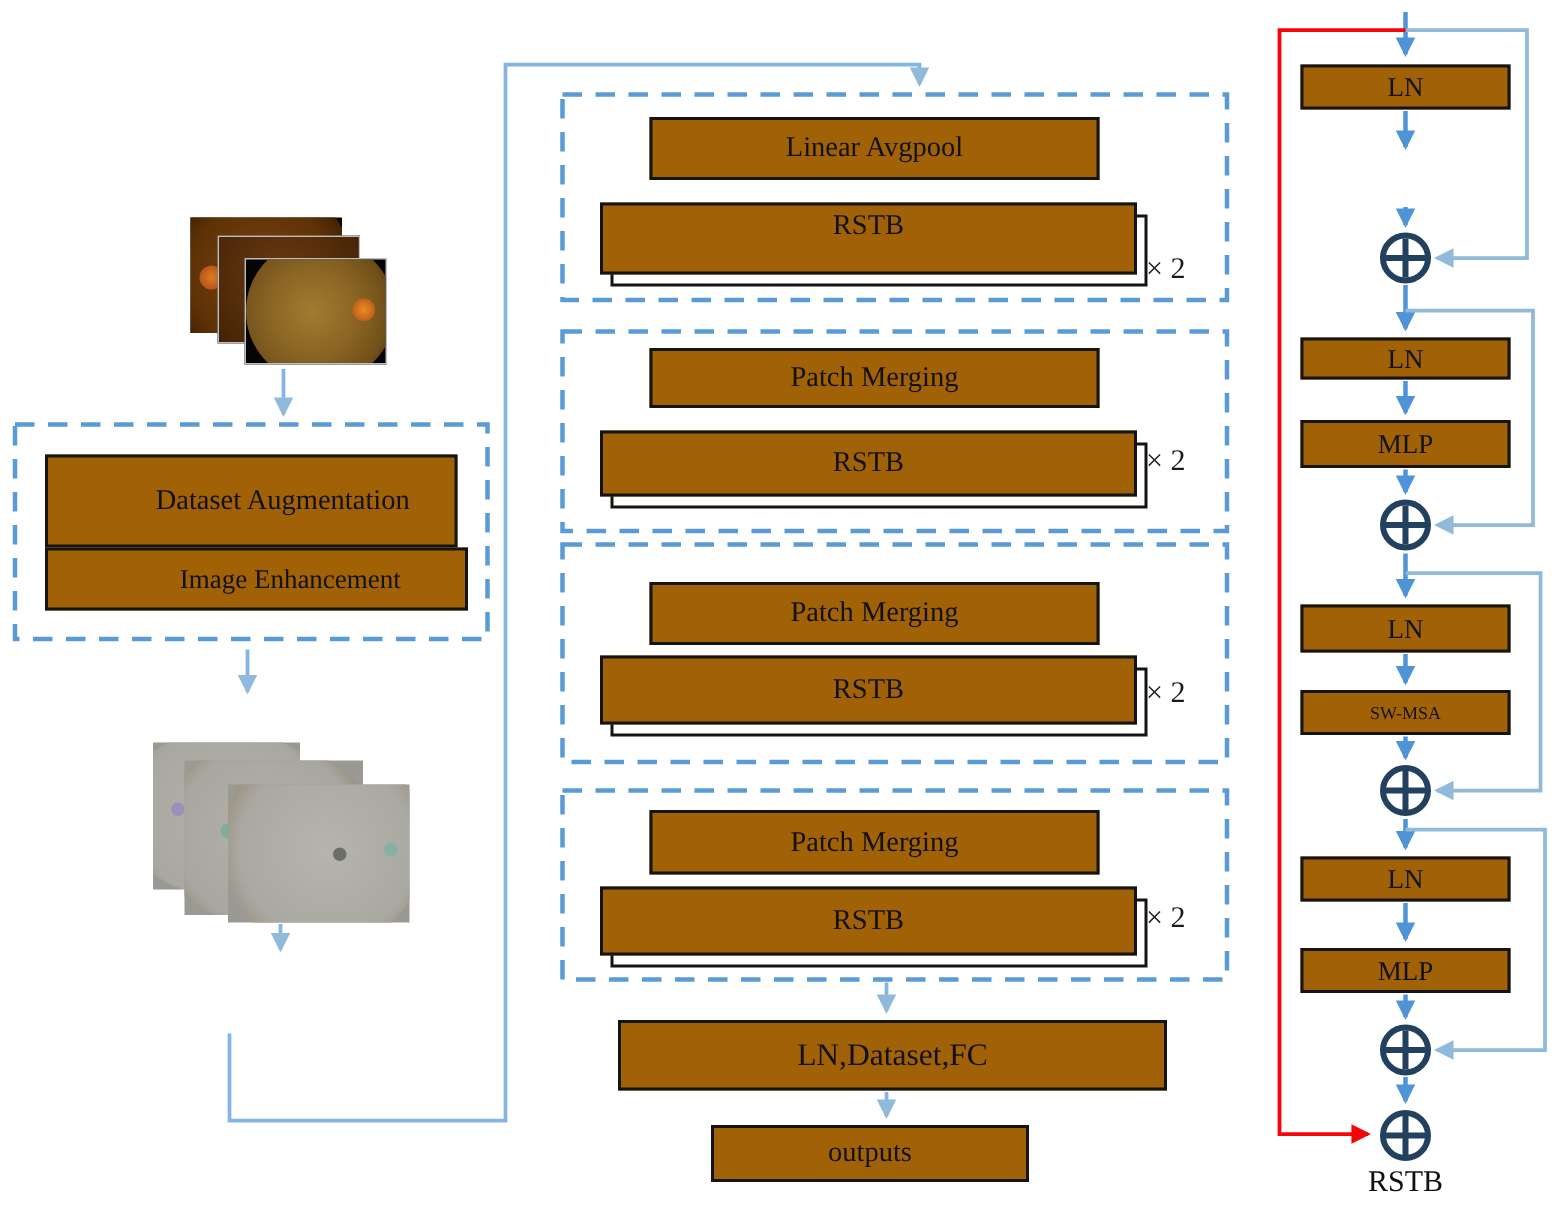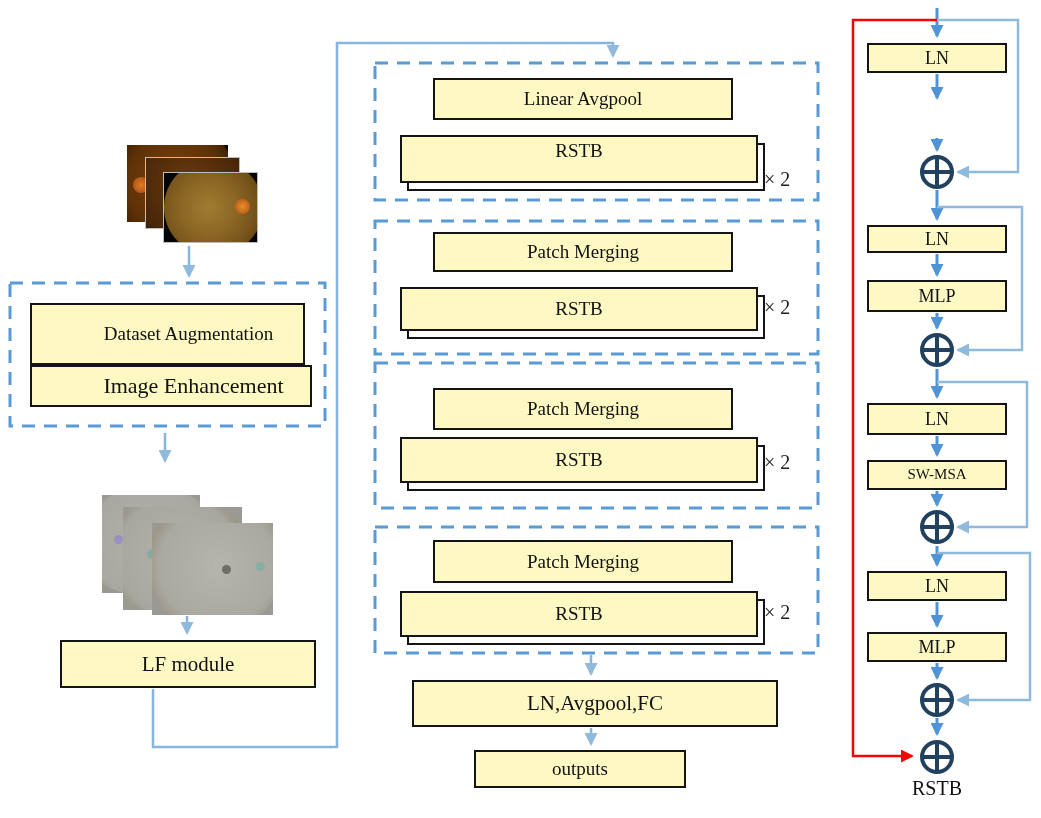--- a/index.html
+++ b/index.html
@@ -9,7 +9,7 @@
   }
   #wires{position:absolute;left:0;top:0;z-index:1;}
   .box{
-    position:absolute;background:#fef9c3;border:2px solid #141414;
+    position:absolute;background:#a16207;border:2px solid #141414;
     display:flex;align-items:center;justify-content:center;
     text-align:center;z-index:3;box-sizing:border-box;line-height:1.05;
   }

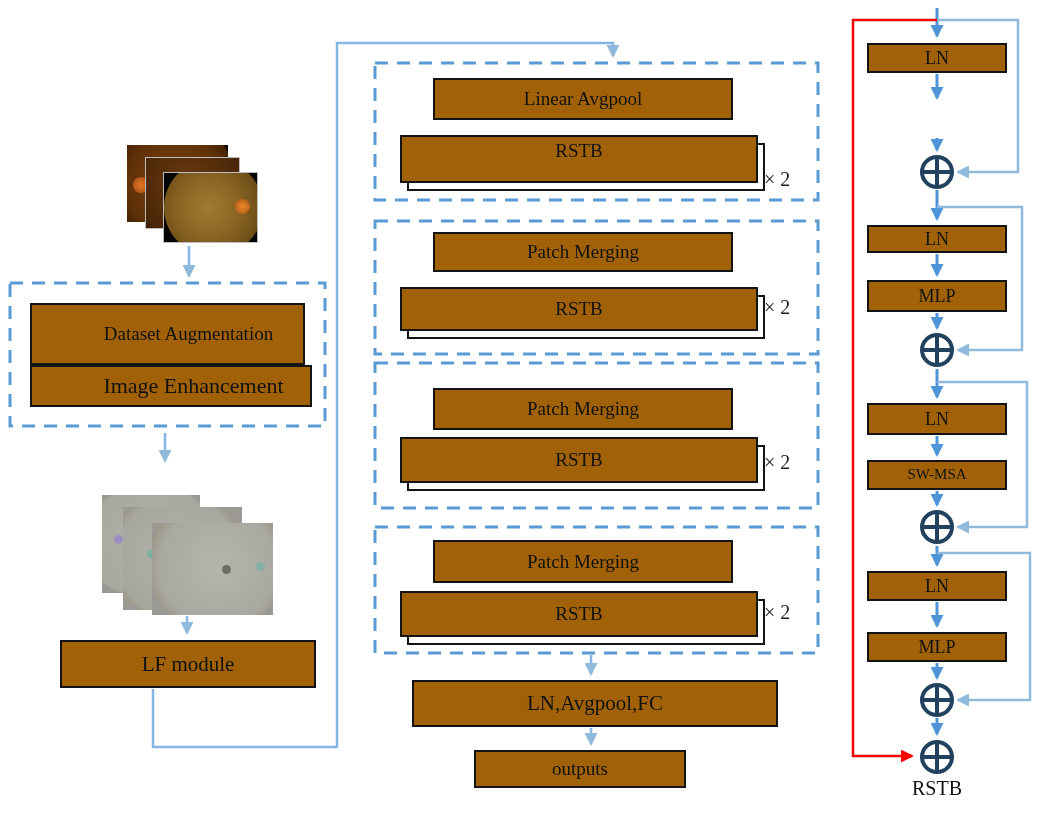--- a/index.html
+++ b/index.html
@@ -119,7 +119,7 @@
   <div class="box" style="left:30px;top:303px;width:275px;height:62px;font-size:19px;padding-left:42px;">
     <span>Dataset Augmentation</span>
   </div>
-  <div class="box" style="left:30px;top:365px;width:282px;height:42px;font-size:22px;padding-left:45px;">
+  <div class="box" style="left:30px;top:365px;width:282px;height:42px;font-size:18px;padding-left:45px;">
     <span>Image Enhancement</span>
   </div>
 

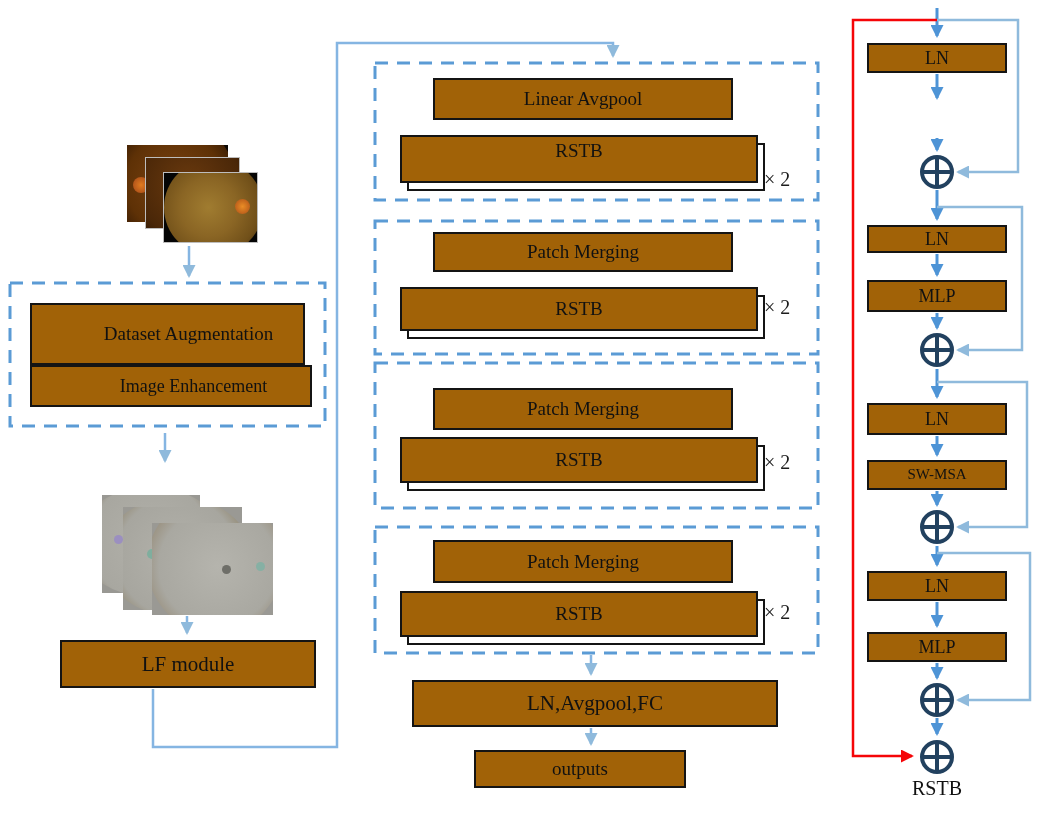--- a/index.html
+++ b/index.html
@@ -196,7 +196,7 @@
   <div class="box" style="left:867px;top:403px;width:140px;height:32px;font-size:18px;">
     <span>LN</span>
   </div>
-  <div class="box" style="left:867px;top:460px;width:140px;height:30px;font-size:15px;">
+  <div class="box" style="left:867px;top:460px;width:140px;height:30px;font-size:12px;">
     <span>SW-MSA</span>
   </div>
   <div class="box" style="left:867px;top:571px;width:140px;height:30px;font-size:18px;">

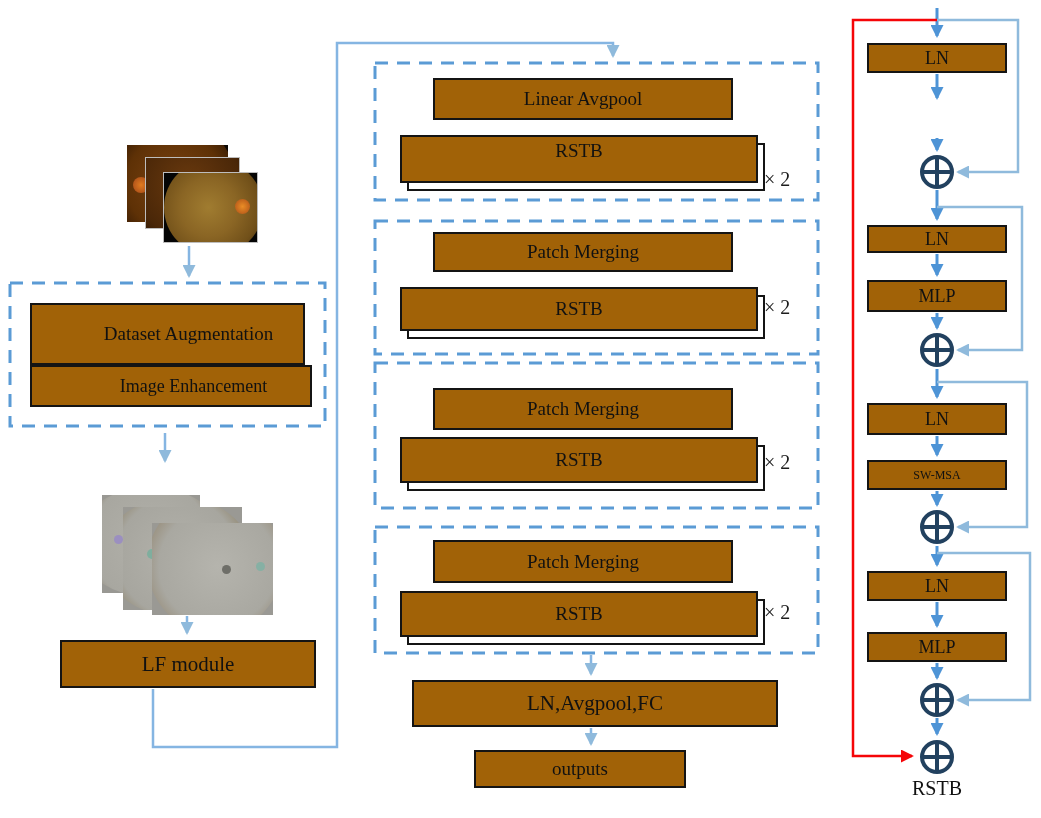--- a/index.html
+++ b/index.html
@@ -137,9 +137,6 @@
     <div class="dot" style="left:86%;top:42%;width:9px;height:9px;background:#86b0a4;"></div>
   </div>
 
-  <div class="box" style="left:60px;top:640px;width:256px;height:48px;font-size:21px;">
-    <span>LF module</span>
-  </div>
 
   <div class="box" style="left:433px;top:78px;width:300px;height:42px;font-size:19px;">
     <span>Linear Avgpool</span>

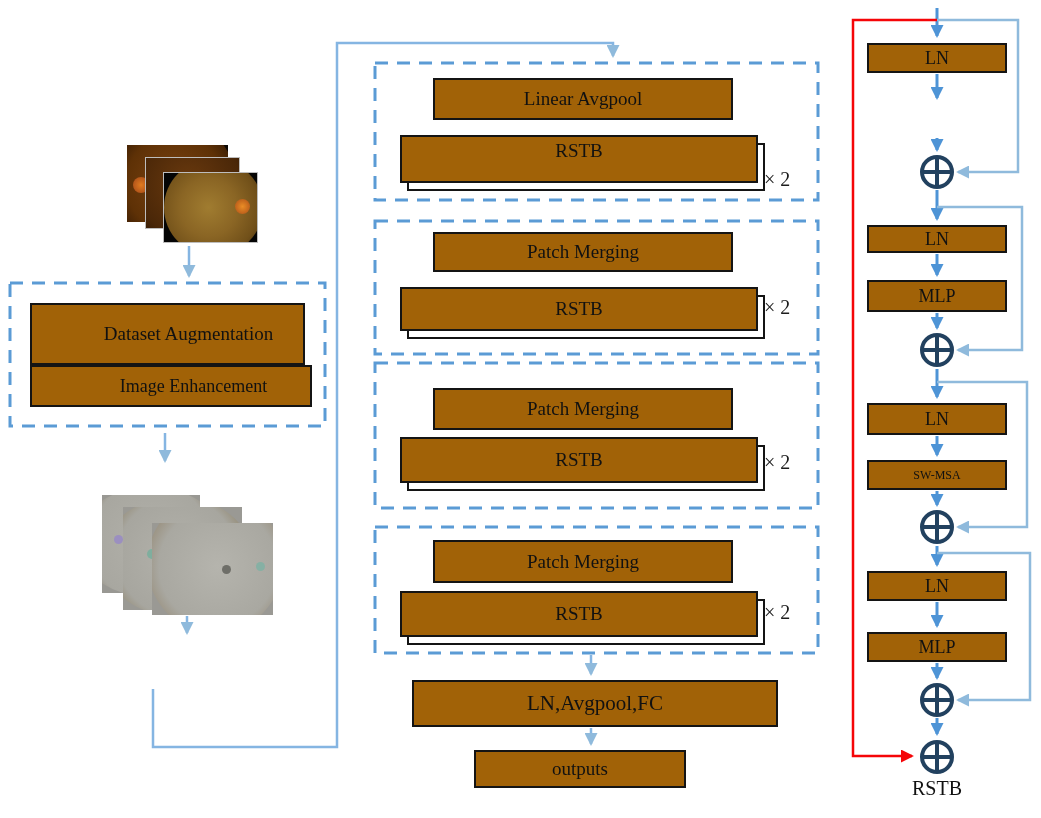--- a/index.html
+++ b/index.html
@@ -175,7 +175,7 @@
   <div class="plainlabel" style="left:764px;top:601px;font-size:20px;">× 2</div>
 
   <div class="box" style="left:412px;top:680px;width:366px;height:47px;font-size:21px;">
-    <span>LN,Avgpool,FC</span>
+    <span>LN,Dataset,FC</span>
   </div>
   <div class="box" style="left:474px;top:750px;width:212px;height:38px;font-size:19px;">
     <span>outputs</span>

